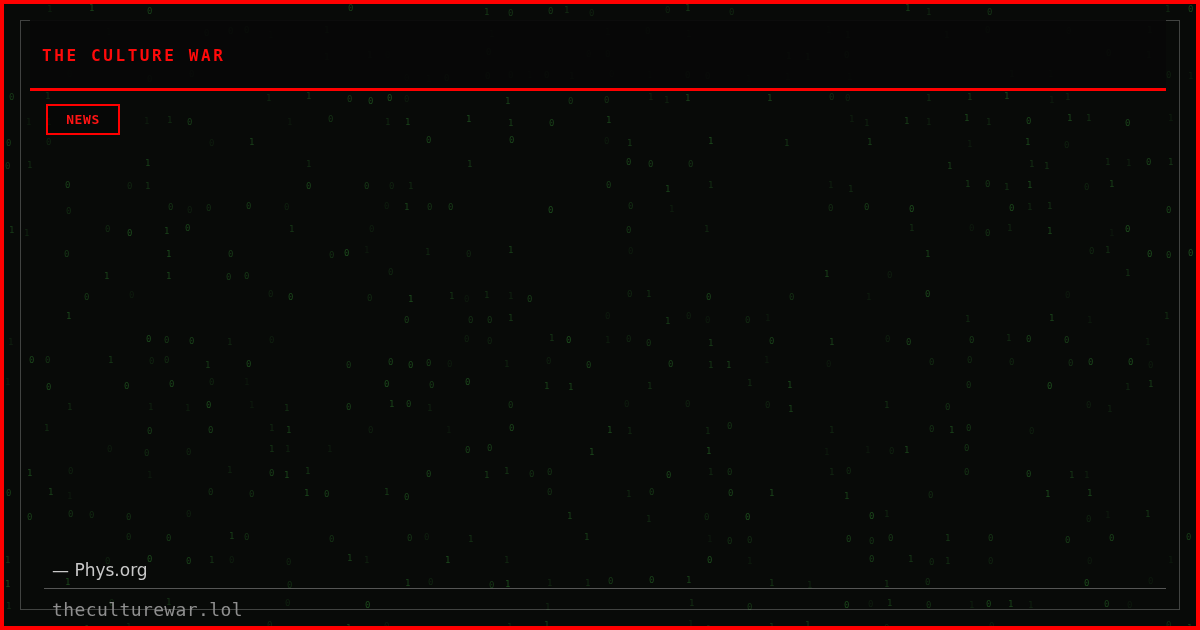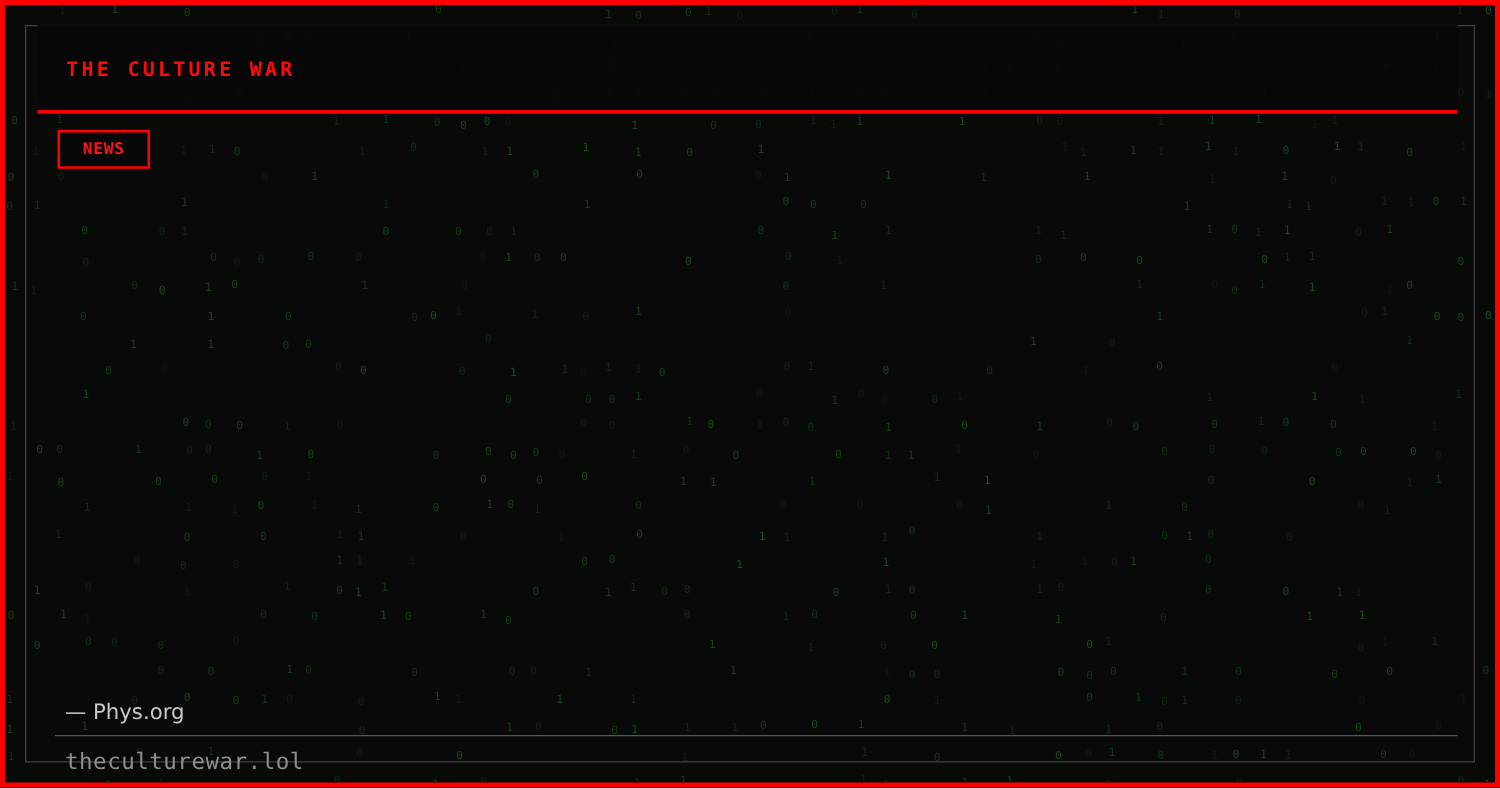--- a/index.html
+++ b/index.html
@@ -64,7 +64,7 @@
   }
   #brand {
     position: absolute;
-    left: 23px;
+    left: 12px;
     top: 26px;
     font-family: "DejaVu Sans Mono", monospace;
     font-size: 16px;

